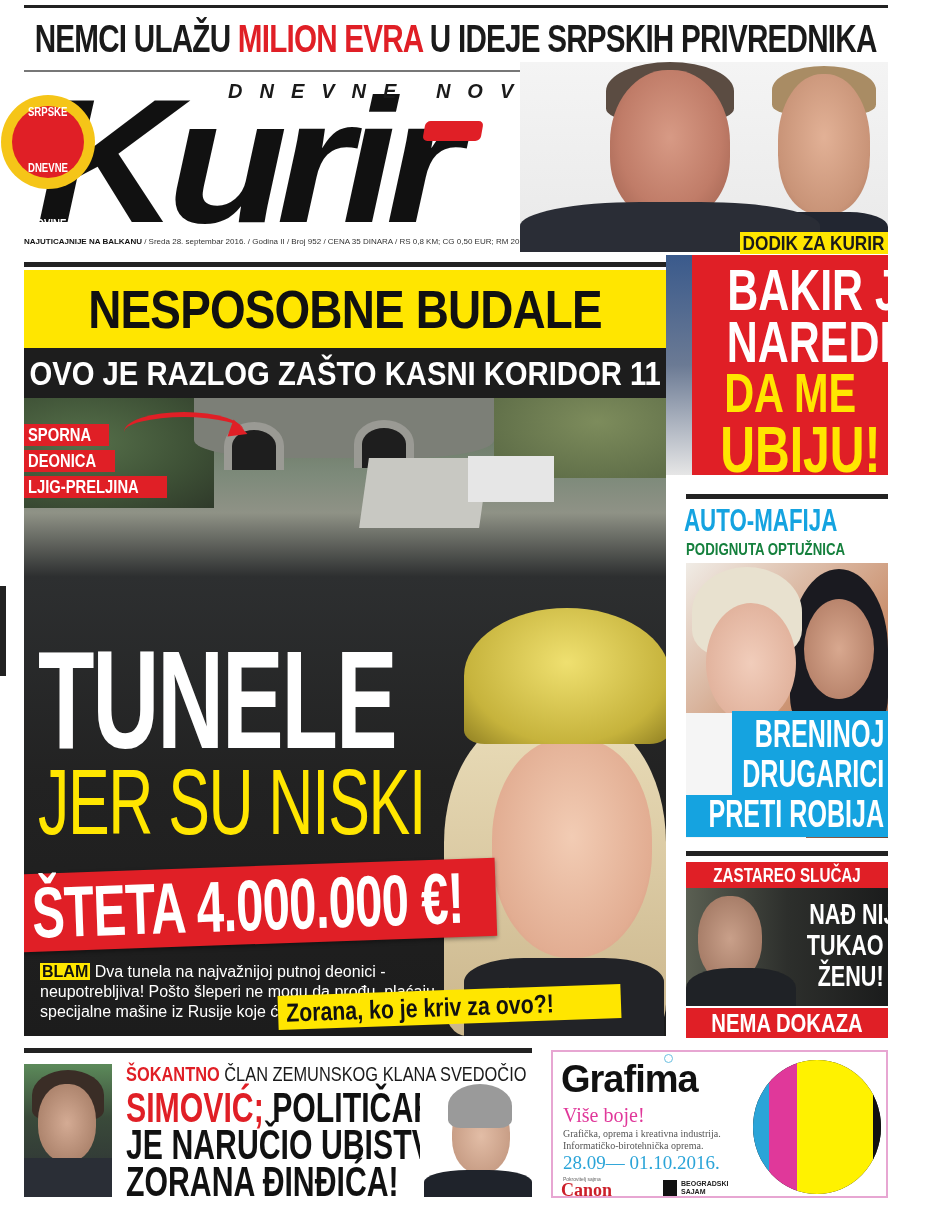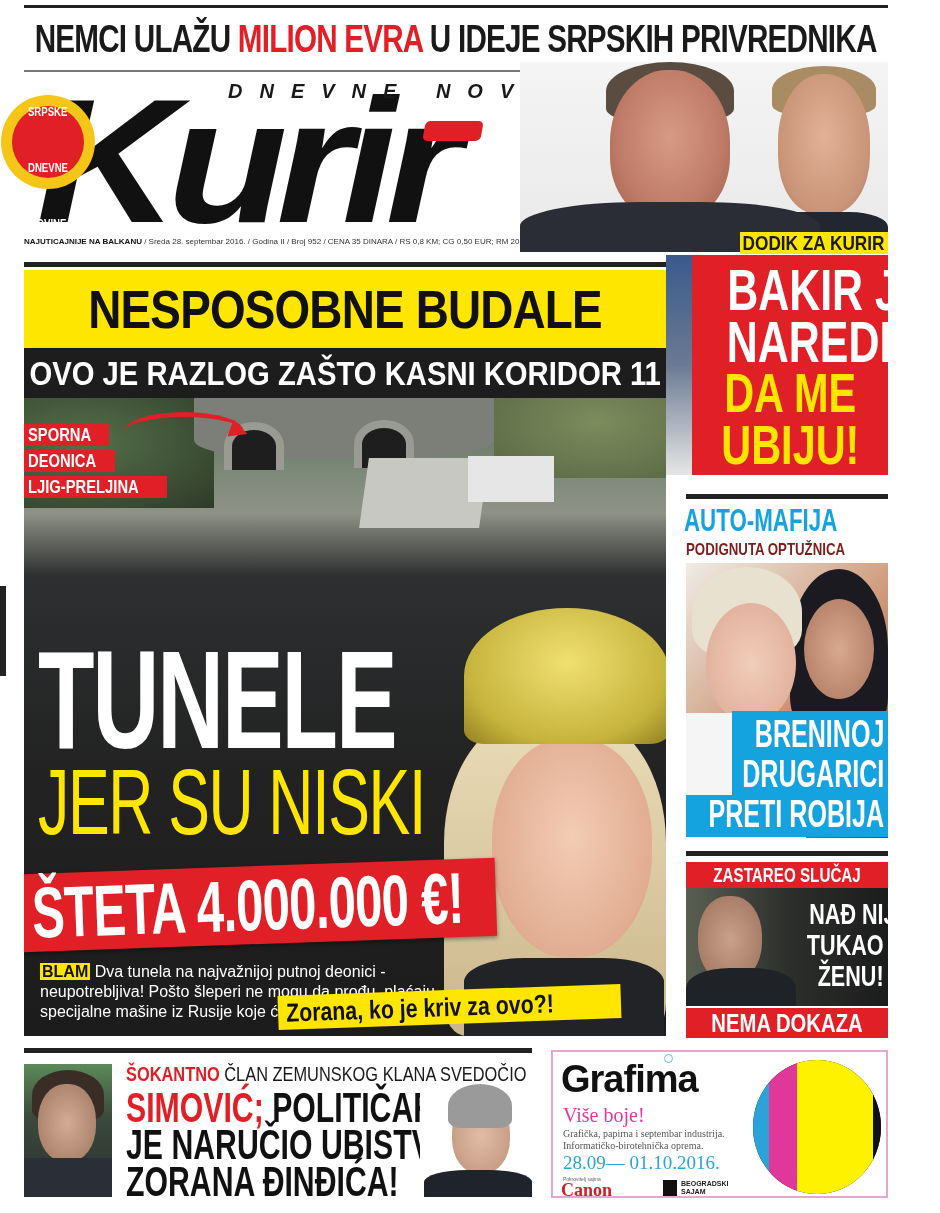--- a/index.html
+++ b/index.html
@@ -195,7 +195,7 @@
   <div class="ln" style="top:6px;font-size:58px;color:#fff;"><span>BAKIR JE</span></div>
   <div class="ln" style="top:58px;font-size:58px;color:#fff;"><span>NAREDIO</span></div>
   <div class="ln" style="top:110px;font-size:56px;color:#ffe600;"><span>DA ME</span></div>
-  <div class="ln" style="top:162px;font-size:56px;color:#ffe600;"><span>UBIJU!</span></div>
+  <div class="ln" style="top:162px;font-size:65px;color:#ffe600;"><span>UBIJU!</span></div>
 </div>
 
 <div class="abs rule-r1"></div>

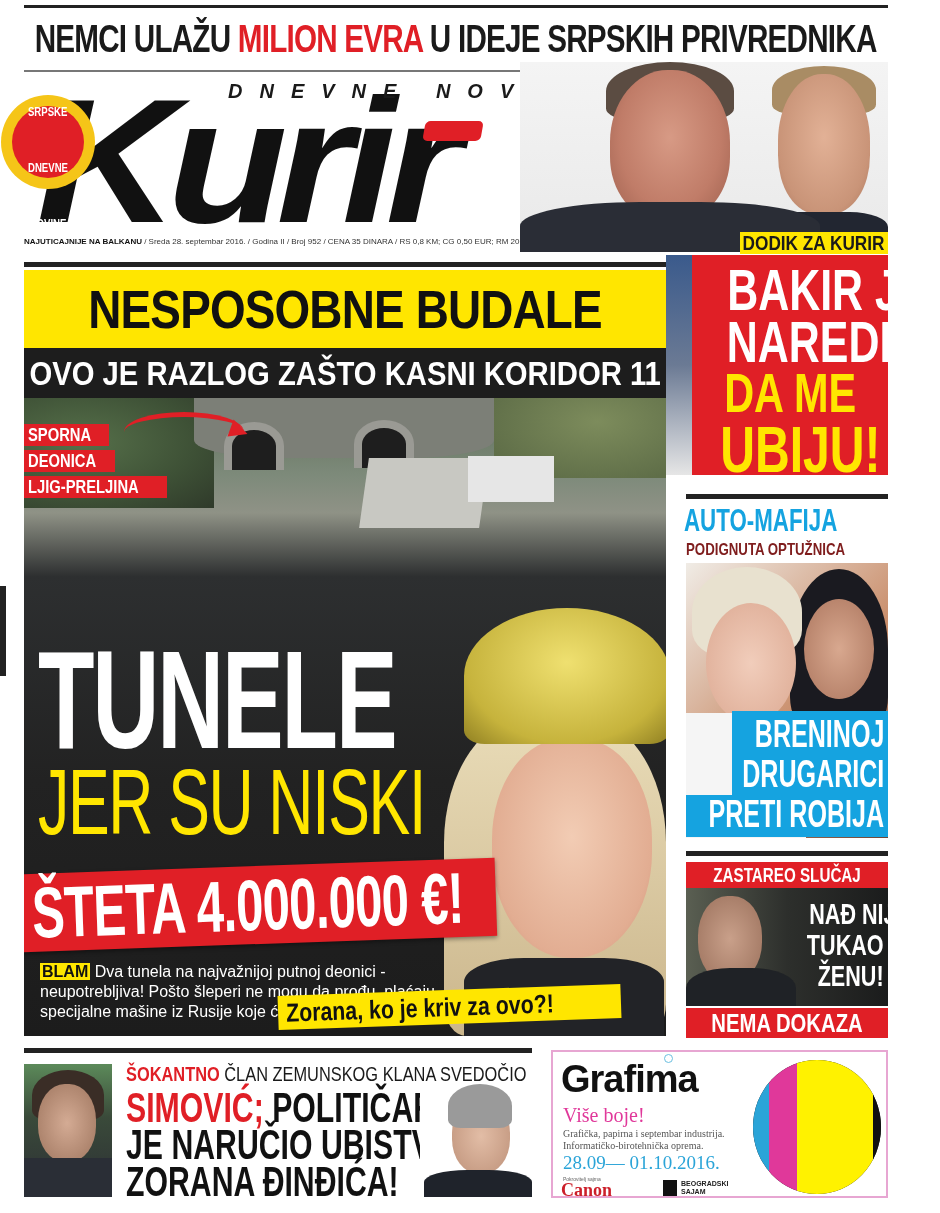--- a/index.html
+++ b/index.html
@@ -48,7 +48,7 @@
   .rule-r1 { left: 686px; top: 494px; width: 202px; height: 5px; background: #222; }
   .auto-title { left: 684px; top: 503px; width: 204px; font-size: 31px; color: #15a3e0; font-weight: bold; }
   .auto-title span { display: inline-block; transform: scaleX(0.72); transform-origin: left top; white-space: nowrap; }
-  .auto-sub { left: 686px; top: 540px; width: 204px; font-size: 17px; color: #7f1d1d; font-weight: bold; }
+  .auto-sub { left: 686px; top: 540px; width: 204px; font-size: 17px; color: #15803d; font-weight: bold; }
   .auto-sub span { display: inline-block; transform: scaleX(0.78); transform-origin: left top; white-space: nowrap; }
   .auto-photo { left: 686px; top: 563px; width: 202px; height: 275px; background: linear-gradient(135deg,#f0ece6 0%,#c98d6a 55%,#6d4637 100%); overflow: hidden; }
   .auto-photo .f1 { position:absolute; left: 20px; top: 40px; width: 90px; height: 120px; border-radius: 50%; background: radial-gradient(ellipse at 50% 50%,#f1cdbb 0%,#e0b09a 80%); }

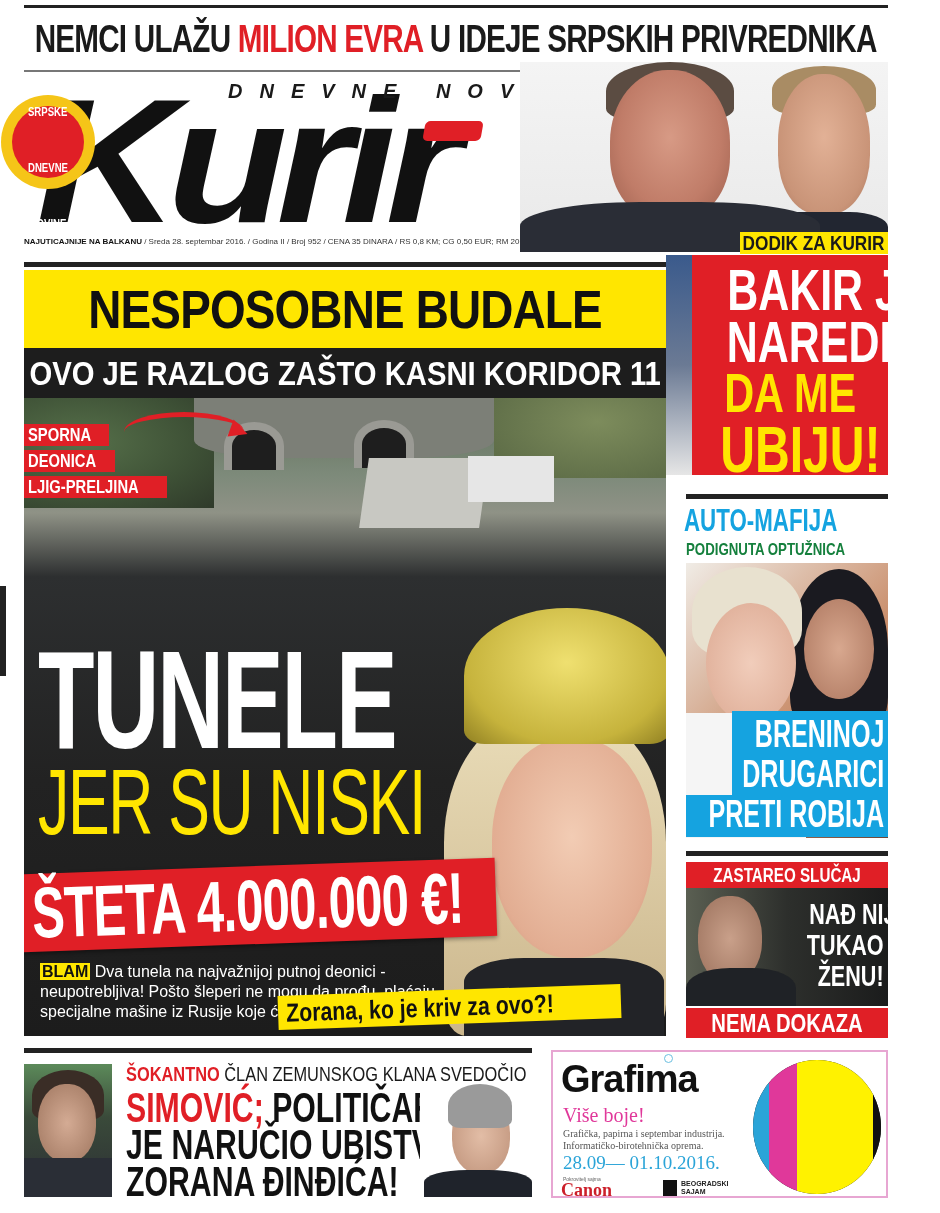--- a/index.html
+++ b/index.html
@@ -304,7 +304,7 @@
   <div class="ad-logo-dot"></div>
   <div class="ad-vise">Više boje!</div>
   <div class="ad-desc">
-    <div>Grafička, papirna i septembar industrija.</div>
+    <div>Grafička, oprema i kreativna industrija.</div>
     <div>Informatičko-biroteh­nička oprema.</div>
   </div>
   <div class="ad-dates">28.09— 01.10.2016.</div>

